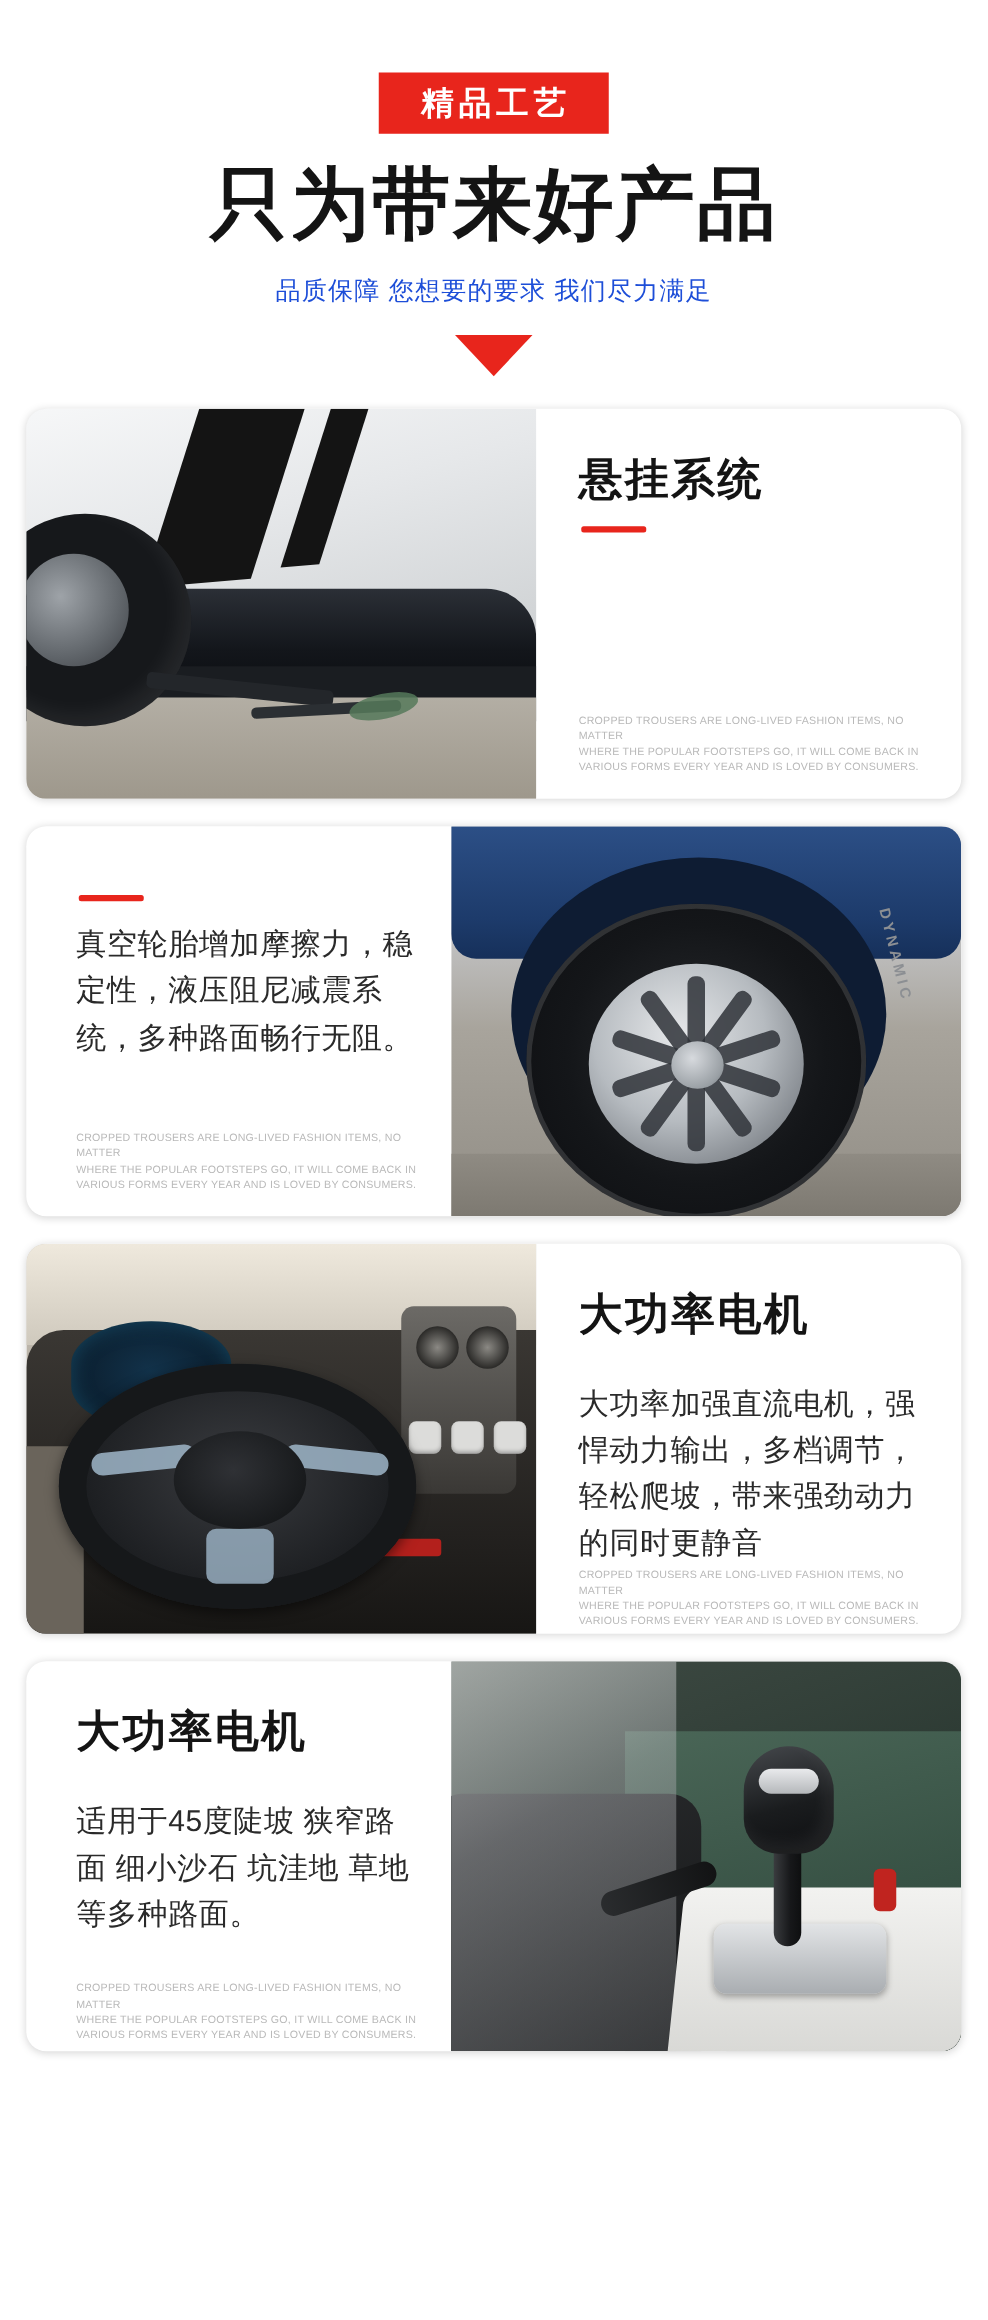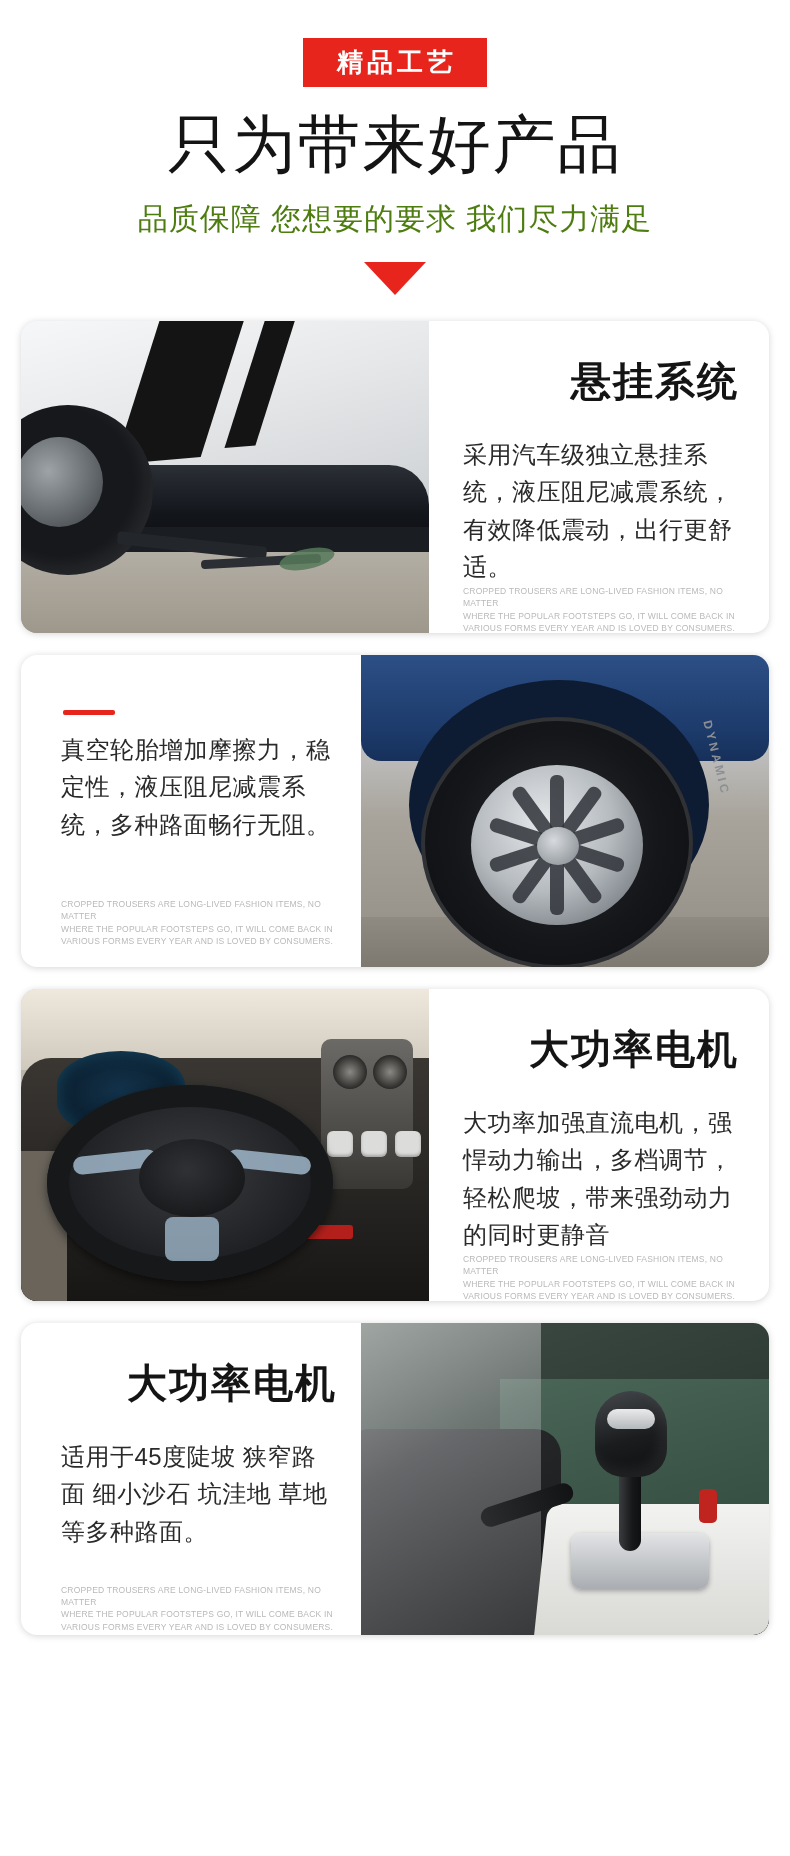--- a/index.html
+++ b/index.html
@@ -11,7 +11,7 @@
     -webkit-font-smoothing: antialiased;
     overflow: hidden;
   }
-  .page { width: 790px; height: 1764px; position: relative; }
+  .page { width: 790px; height: 1764px; position: relative; margin-top: 20px; }
 
   
   .header { padding-top: 38px; text-align: center; }

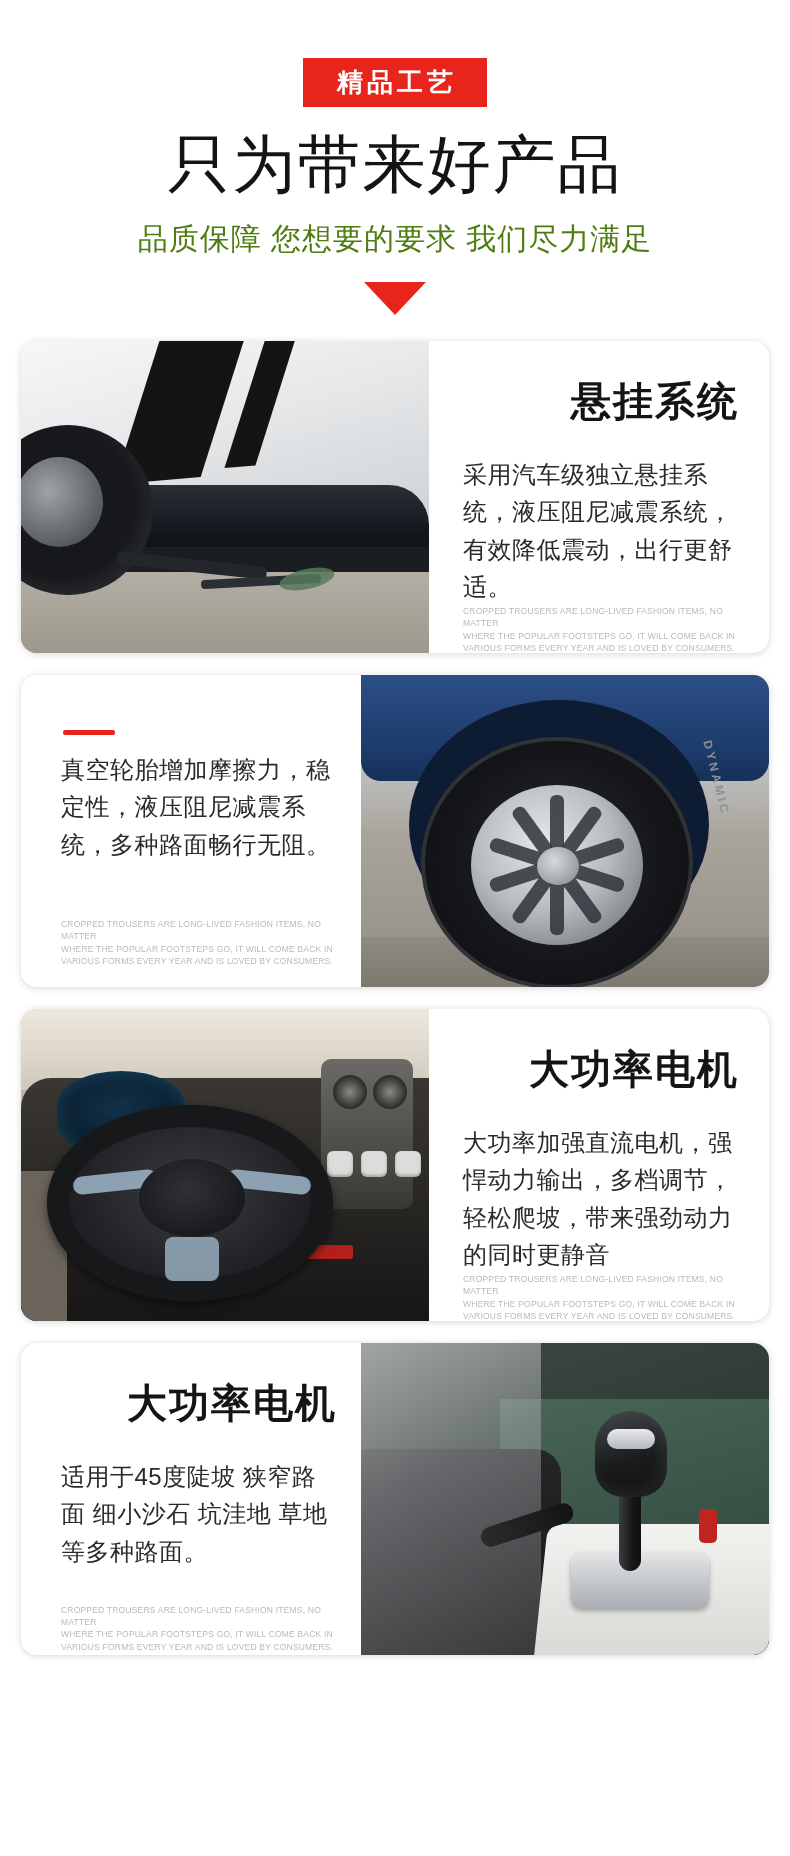--- a/index.html
+++ b/index.html
@@ -28,7 +28,7 @@
   .headline {
     margin-top: 24px;
     font-size: 63px;
-    font-weight: normal;
+    font-weight: bold;
     color: #141414;
     letter-spacing: 2px;
     line-height: 1.05;

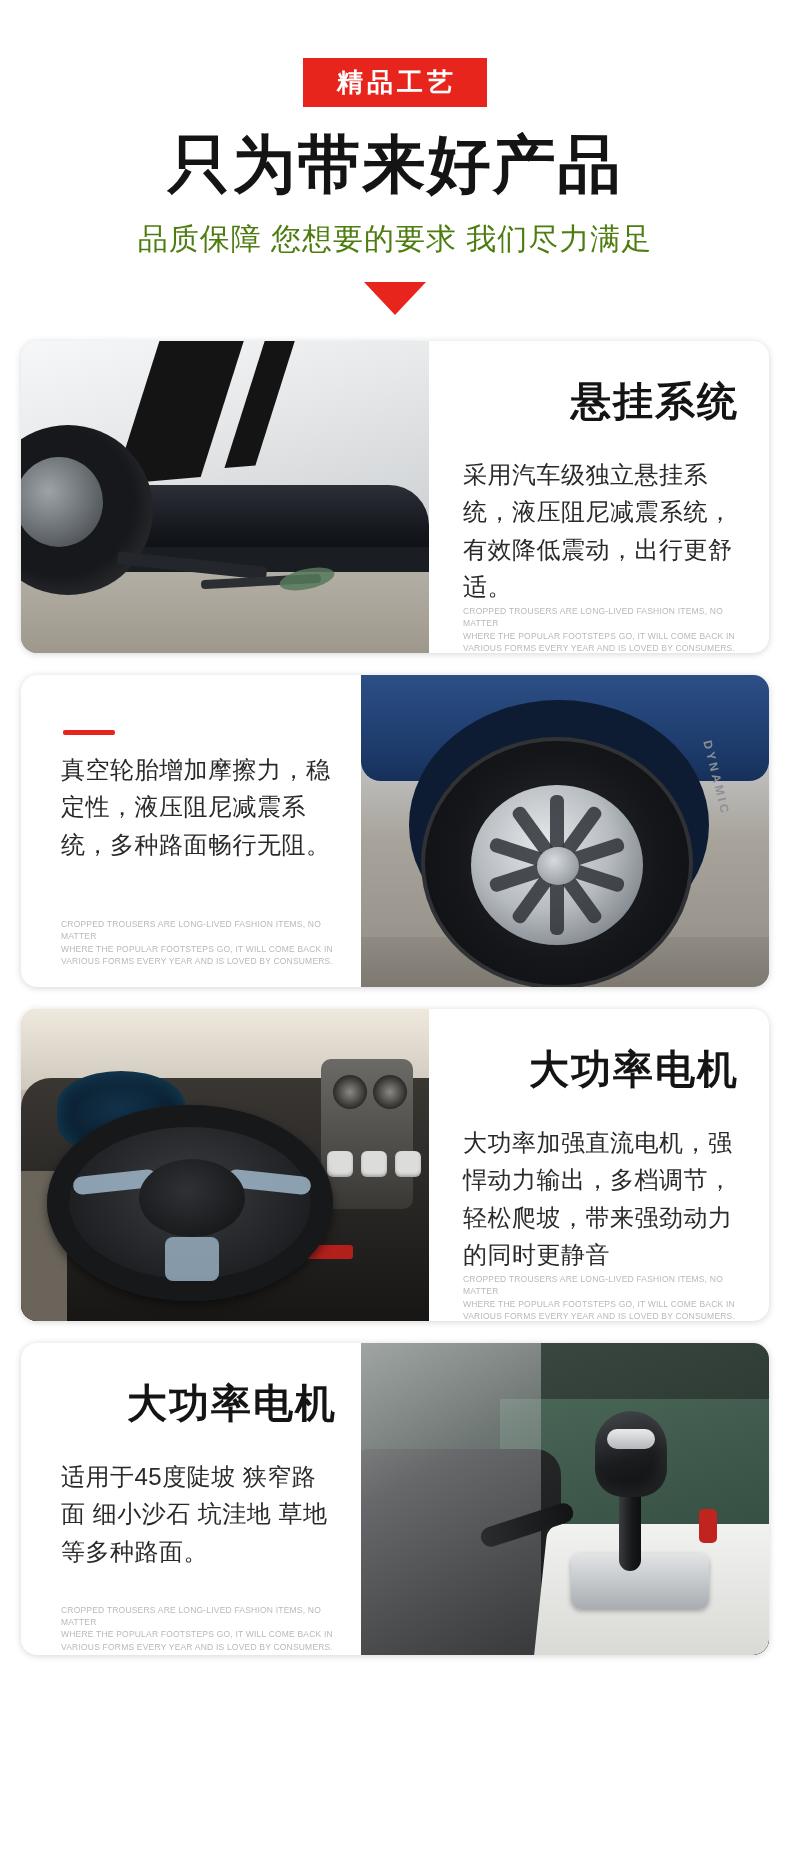--- a/index.html
+++ b/index.html
@@ -35,8 +35,8 @@
   }
   .subline {
     margin-top: 22px;
-    font-size: 30px;
-    color: #4d7c0f;
+    font-size: 20px;
+    color: #1d4ed8;
     letter-spacing: 1px;
   }
   .arrow-wrap { margin-top: 22px; display: flex; justify-content: center; }

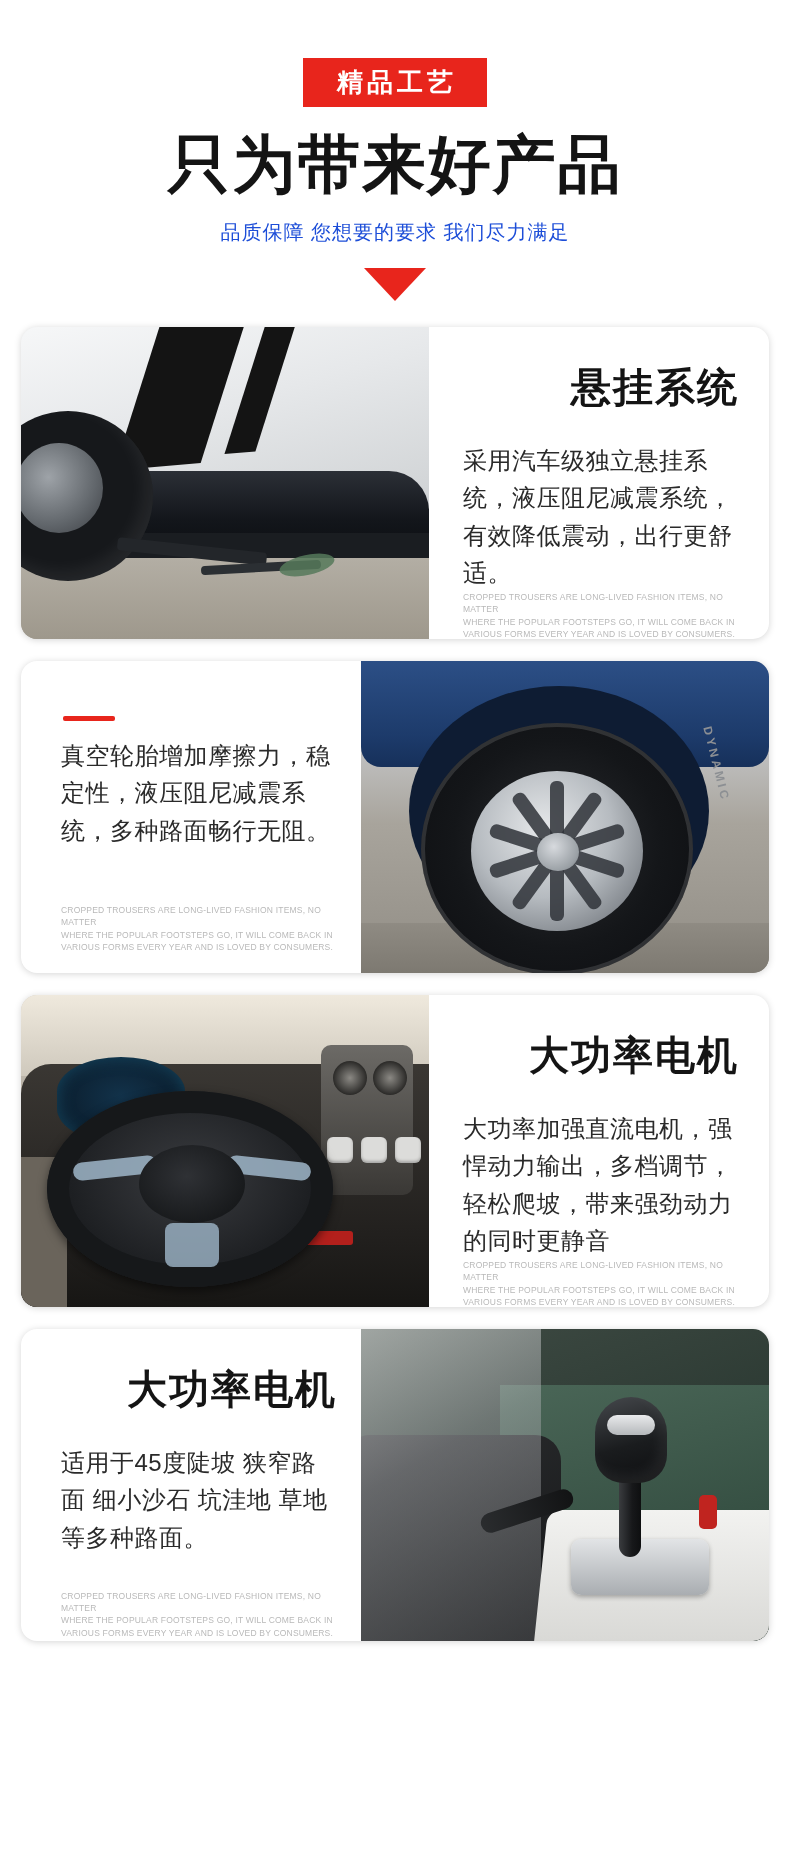--- a/index.html
+++ b/index.html
@@ -79,12 +79,11 @@
   .card.text-left .txt { padding-left: 40px; padding-right: 24px; }
 
   .t-title {
-    font-size: 40px;
+    font-size: 35px;
     font-weight: bold;
     color: #141414;
     letter-spacing: 2px;
     line-height: 1.1;
-    text-align: right;
   }
   .t-rule {
     width: 52px; height: 5px;

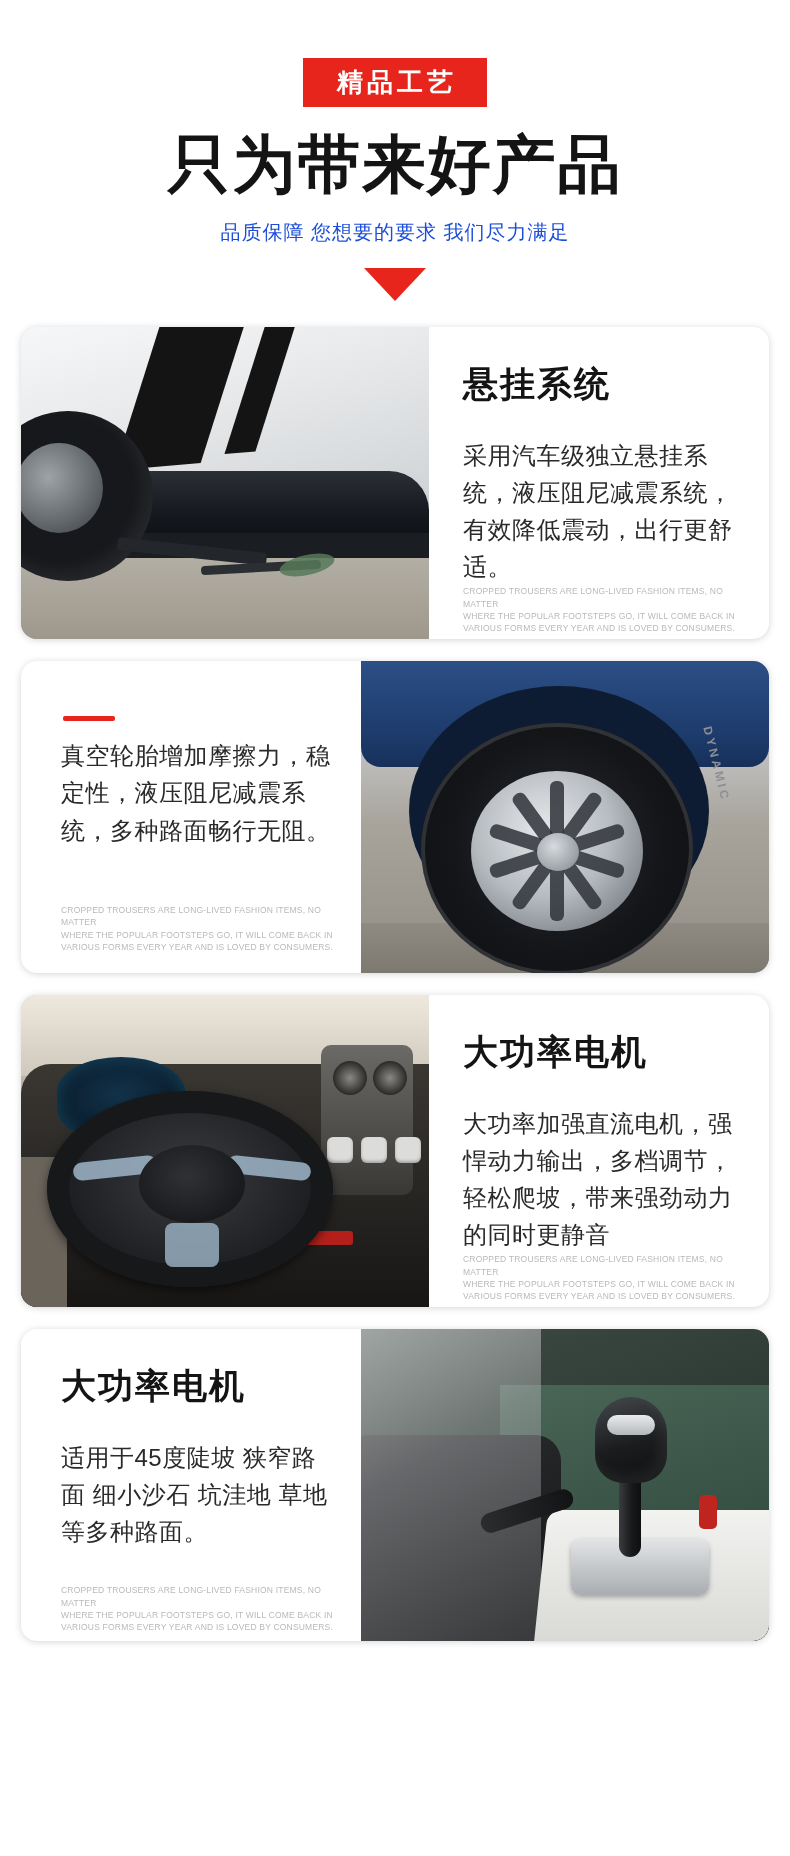--- a/index.html
+++ b/index.html
@@ -250,7 +250,6 @@
       <div class="txt">
         <div class="t-title">悬挂系统</div>
         <div class="t-rule"></div>
-        <div class="t-body">采用汽车级独立悬挂系统，液压阻尼减震系统，有效降低震动，出行更舒适。</div>
         <div class="t-en">
           <div>CROPPED TROUSERS ARE LONG-LIVED FASHION ITEMS, NO MATTER</div>
           <div>WHERE THE POPULAR FOOTSTEPS GO, IT WILL COME BACK IN</div>

